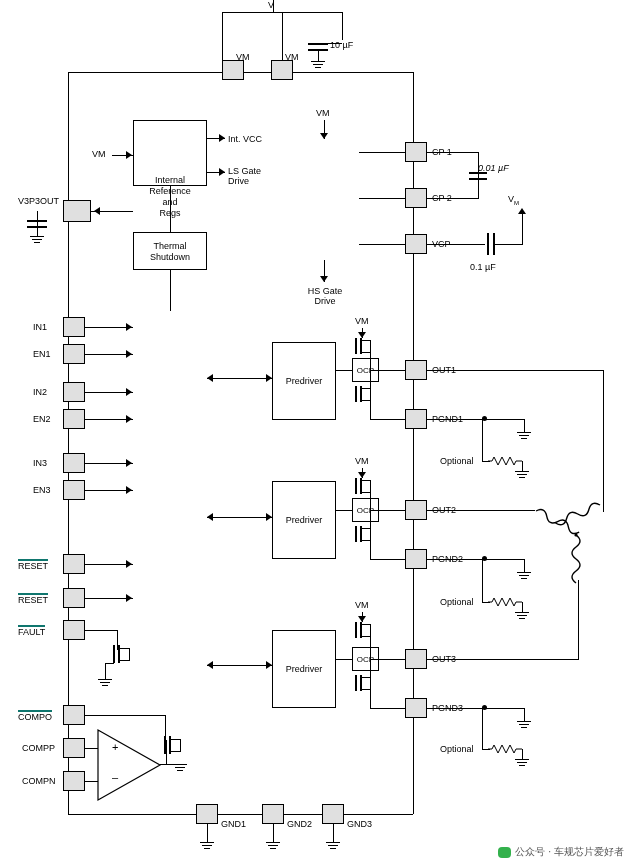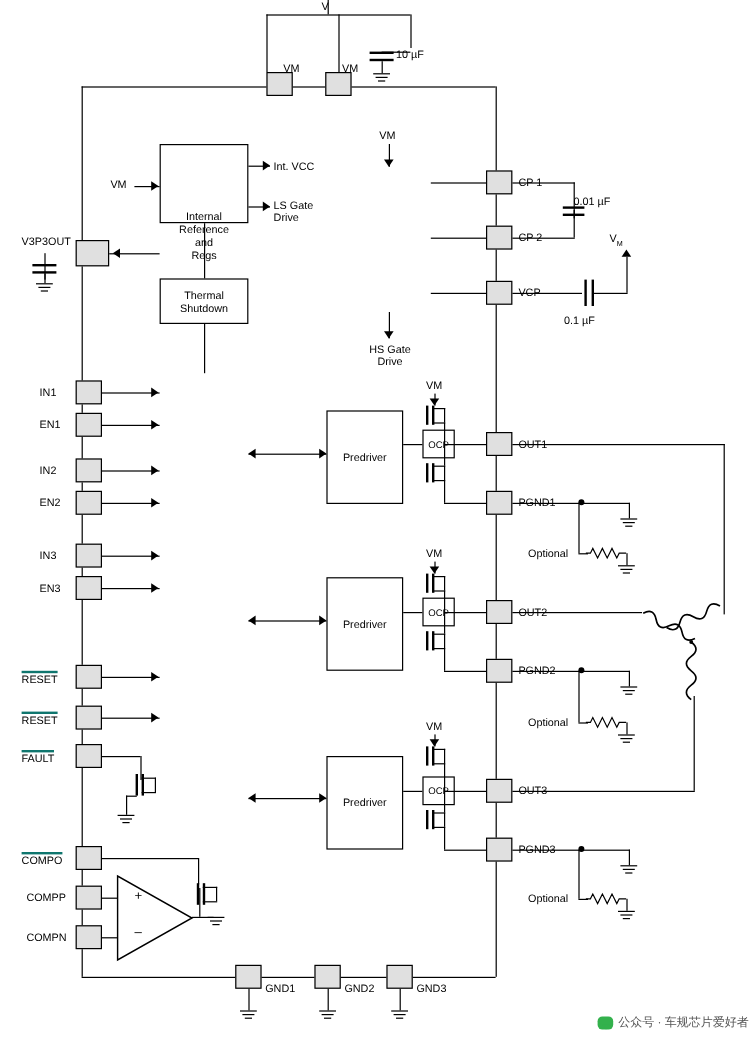--- a/index.html
+++ b/index.html
@@ -109,7 +109,7 @@
 
   <div class="ln h" style="left:469px;top:172px;width:18px;height:2px;"></div>
   <div class="ln h" style="left:469px;top:178px;width:18px;height:2px;"></div>
-  <div class="lbl" style="left:478px;top:163px;">0.01 µF</div>
+  <div class="lbl" style="left:478px;top:163px;font-style:italic;">0.01 µF</div>
 
   <div class="ln h" style="left:359px;top:244px;width:48px;"></div>
   <div class="pin" style="left:405px;top:234px;"></div>

